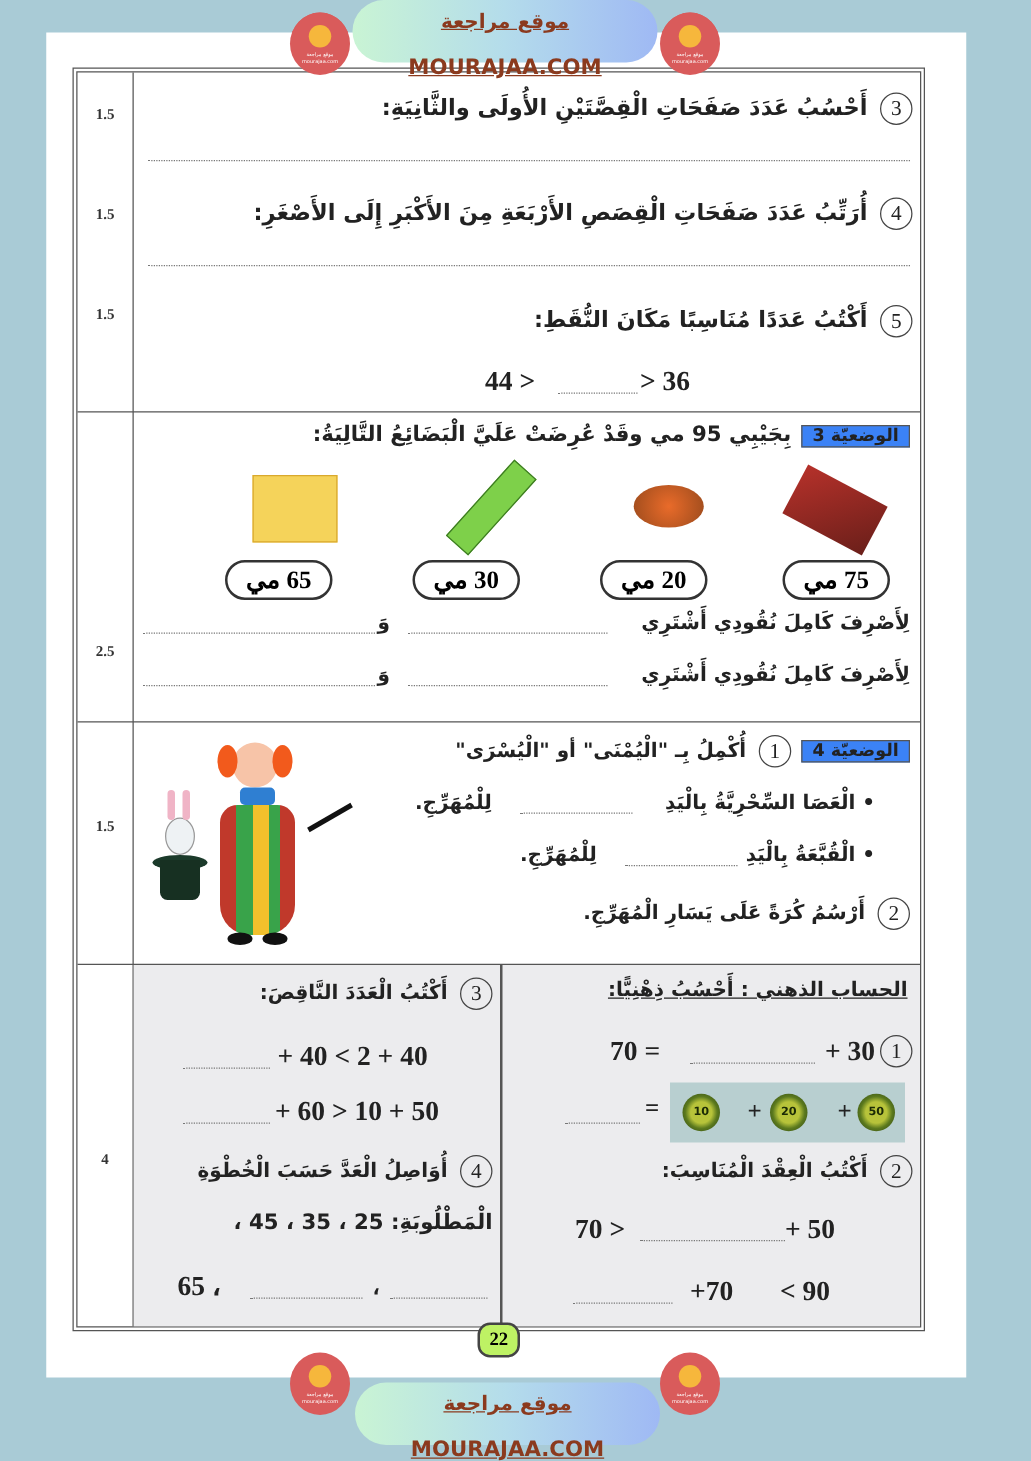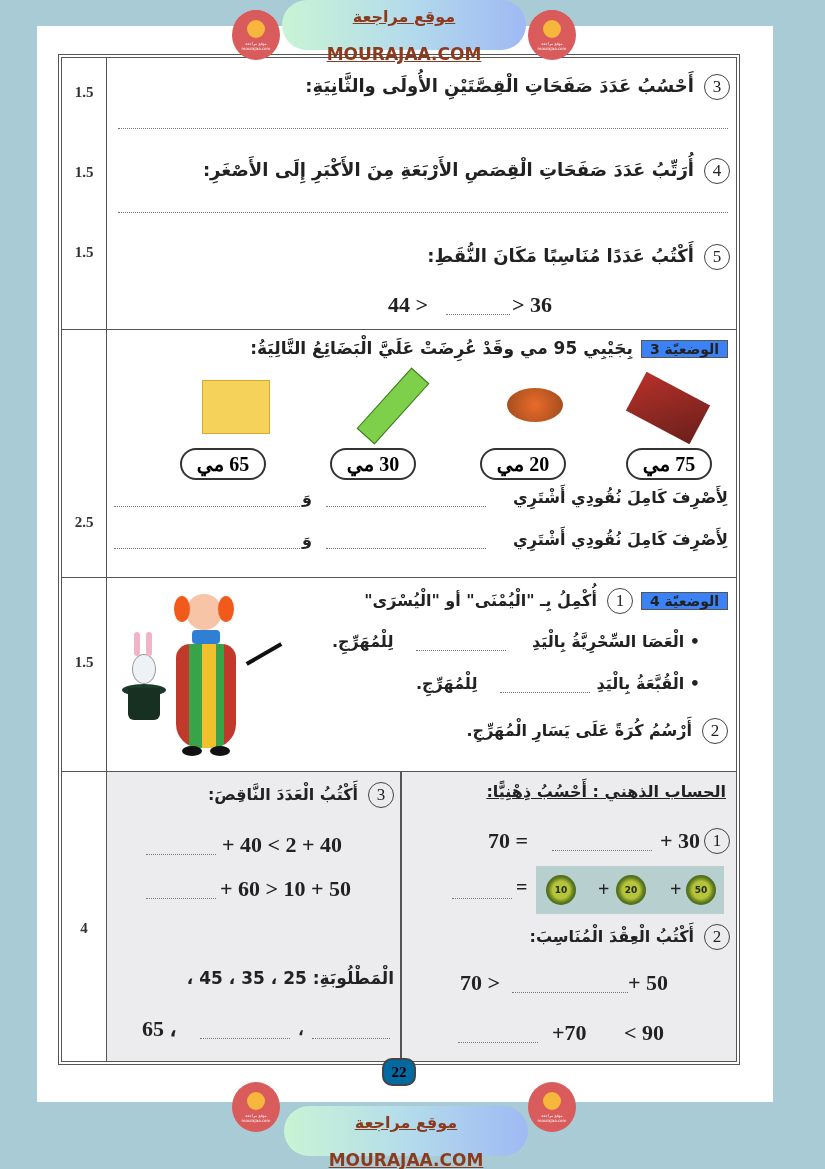--- a/index.html
+++ b/index.html
@@ -8,7 +8,7 @@
   .frame{position:absolute;left:58px;top:54px;width:682px;height:1011px;border:4px double #555;box-sizing:border-box;}
   .scorecol{position:absolute;left:0;top:0;width:44px;height:100%;border-right:1.5px solid #555;}
   .row{position:absolute;left:0;width:100%;border-bottom:1.5px solid #555;box-sizing:border-box;}
-  .score{position:absolute;left:0;width:44px;text-align:center;font-family:"Liberation Serif",serif;font-weight:bold;font-size:15px;color:#333;}
+  .score{position:absolute;left:0;width:44px;text-align:center;font-family:"Liberation Serif",serif;font-weight:bold;font-size:12px;color:#333;}
   .ar{position:absolute;direction:rtl;text-align:right;font-family:"DejaVu Sans",sans-serif;font-weight:bold;color:#222;white-space:nowrap;}
   .num{font-family:"Liberation Serif",serif;font-weight:bold;color:#222;position:absolute;white-space:nowrap;}
   .circ{display:inline-block;width:24px;height:24px;border:1.5px solid #444;border-radius:50%;text-align:center;line-height:24px;font-family:"Liberation Serif",serif;font-size:17px;font-weight:normal;margin-left:10px;vertical-align:middle;direction:ltr;}

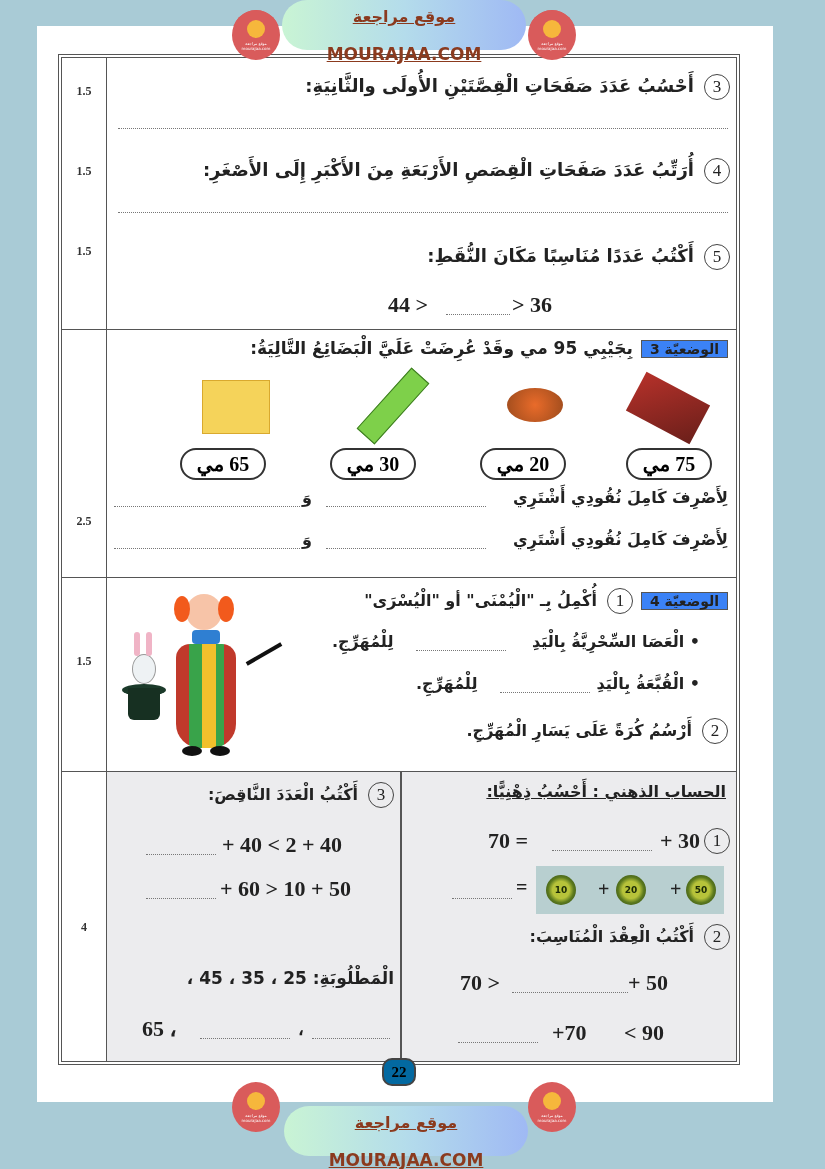--- a/index.html
+++ b/index.html
@@ -162,6 +162,7 @@
   <div class="dots" style="left:84px;width:70px;top:840px;"></div>
   <div class="num" style="left:158px;top:818px;font-size:22px;">+ 60 &gt; 10 + 50</div>
 
+  <div class="ar" style="left:84px;width:248px;top:866px;font-size:16px;"><span class="circ">4</span><span>أُوَاصِلُ الْعَدَّ حَسَبَ الْخُطْوَةِ</span></div>
   <div class="ar" style="left:84px;width:248px;top:910px;font-size:17px;">الْمَطْلُوبَةِ: 25 ، 35 ، 45 ،</div>
   <div class="dots" style="left:250px;width:78px;top:980px;"></div>
   <div class="num" style="left:236px;top:960px;font-size:18px;">،</div>

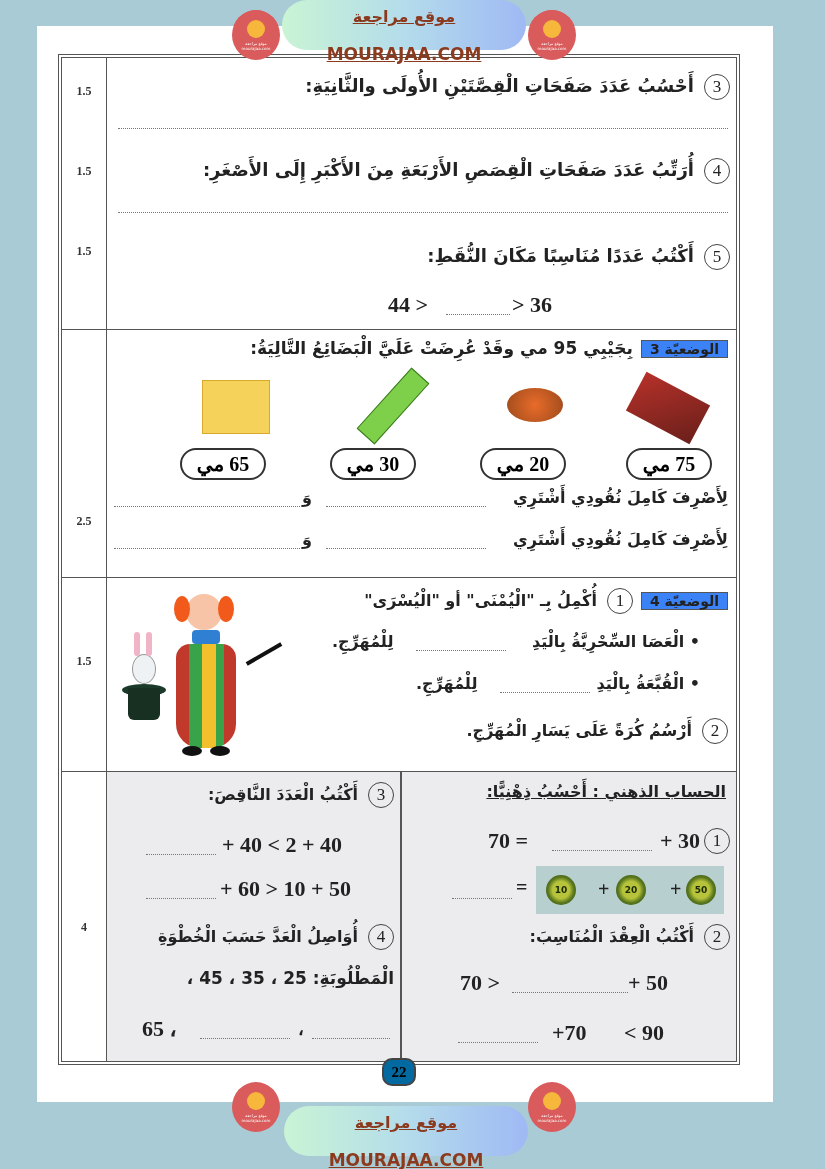--- a/index.html
+++ b/index.html
@@ -170,7 +170,7 @@
   <div class="num" style="left:80px;top:958px;font-size:22px;">65 ،</div>
 </div>
 
-<div style="position:absolute;left:382px;top:1058px;width:30px;height:24px;border:2px solid #444;border-radius:10px;background:#0369a1;text-align:center;line-height:24px;font-family:'Liberation Serif',serif;font-weight:bold;font-size:15px;">22</div>
+<div style="position:absolute;left:382px;top:1058px;width:30px;height:24px;border:2px solid #444;border-radius:10px;background:#bef264;text-align:center;line-height:24px;font-family:'Liberation Serif',serif;font-weight:bold;font-size:15px;">22</div>
 
 <div class="banner" style="left:284px;top:1106px;">
   <span class="t1">موقع مراجعة</span>

